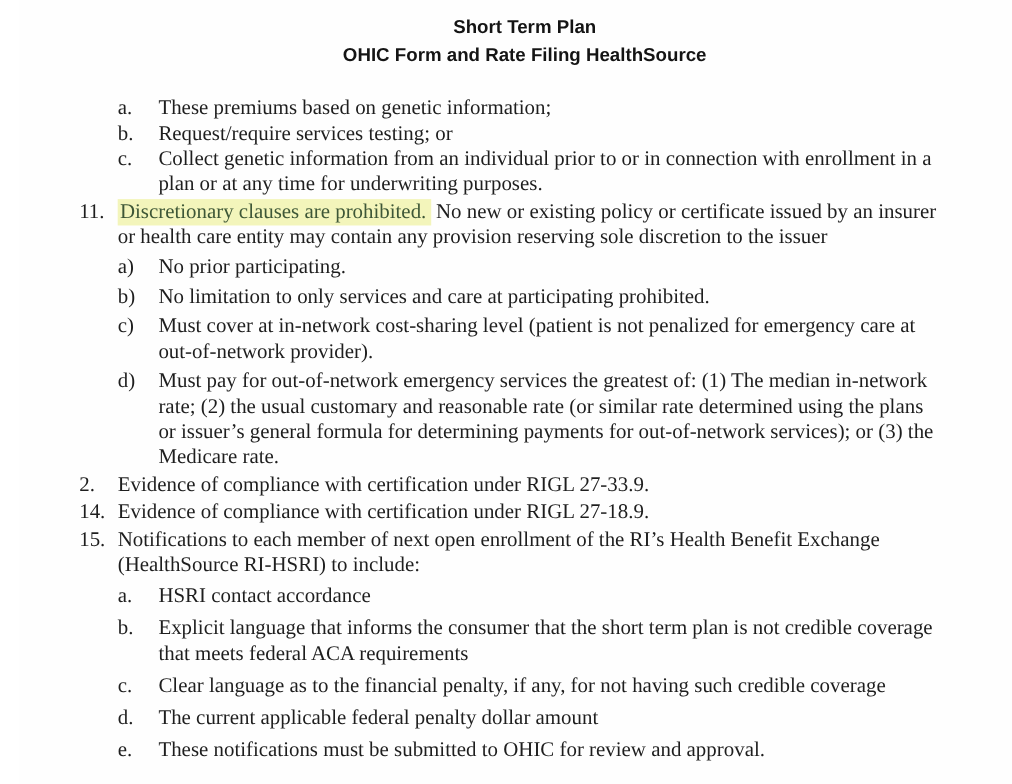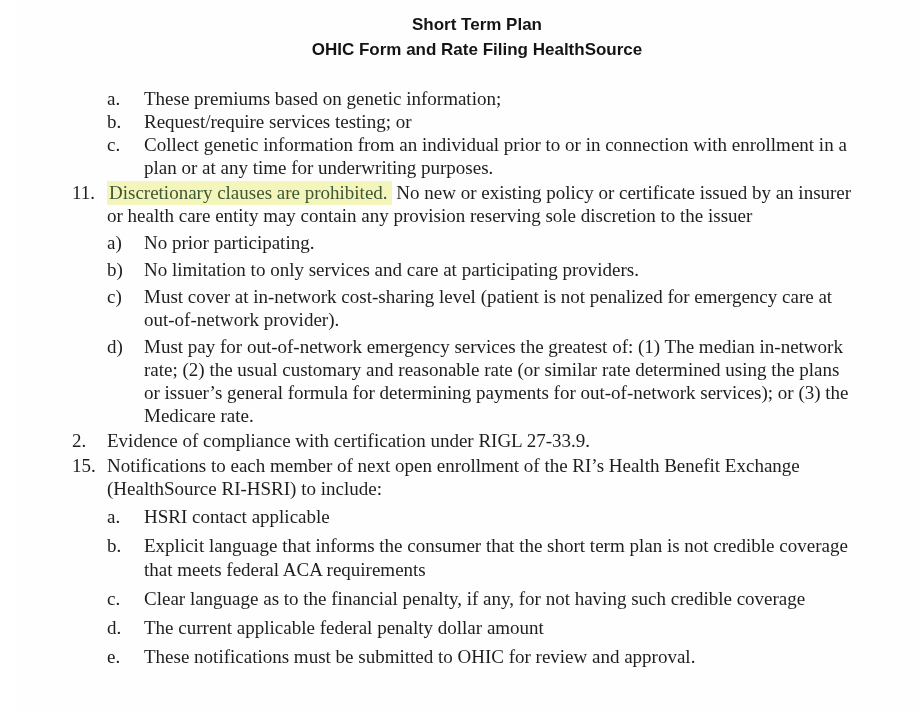--- a/index.html
+++ b/index.html
@@ -90,7 +90,7 @@
       </div>
       <div class="item sub-paren">
         <div class="label">b)</div>
-        <div class="text"><span>No limitation to only services and care at participating providers.</span></div>
+        <div class="text"><span>No limitation to only services and care at participating prohibited.</span></div>
       </div>
       <div class="item sub-paren">
         <div class="label">c)</div>

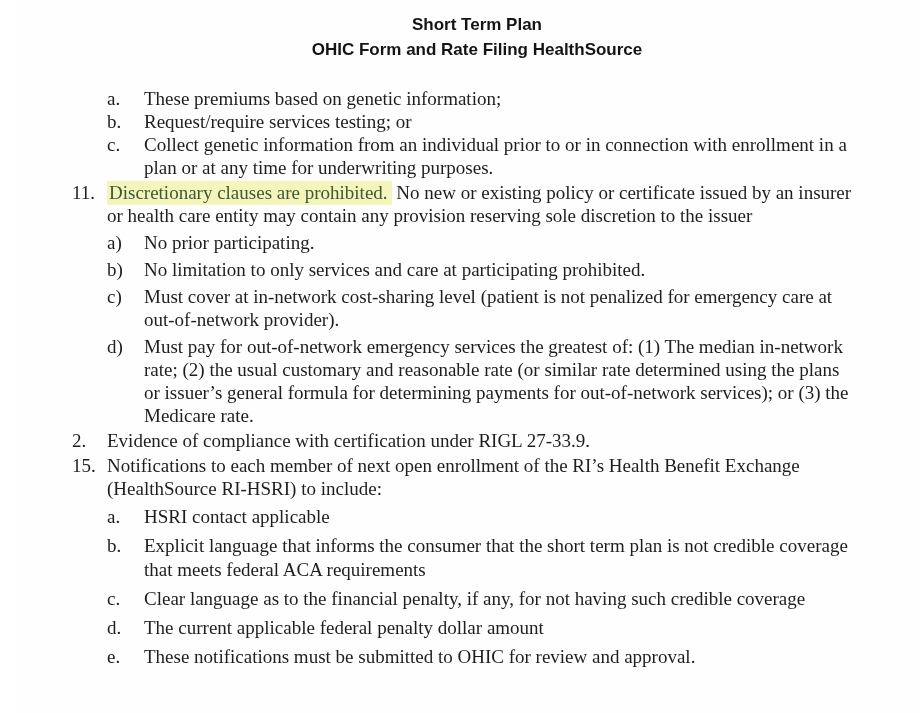--- a/index.html
+++ b/index.html
@@ -105,6 +105,10 @@
         <div class="text"><span>Evidence of compliance with certification under RIGL 27-33.9.</span></div>
       </div>
       <div class="item num">
+        <div class="label">14.</div>
+        <div class="text"><span>Evidence of compliance with certification under RIGL 27-18.9.</span></div>
+      </div>
+      <div class="item num">
         <div class="label">15.</div>
         <div class="text"><span>Notifications to each member of next open enrollment of the RI’s Health Benefit Exchange<br>(HealthSource RI-HSRI) to include:</span></div>
       </div>

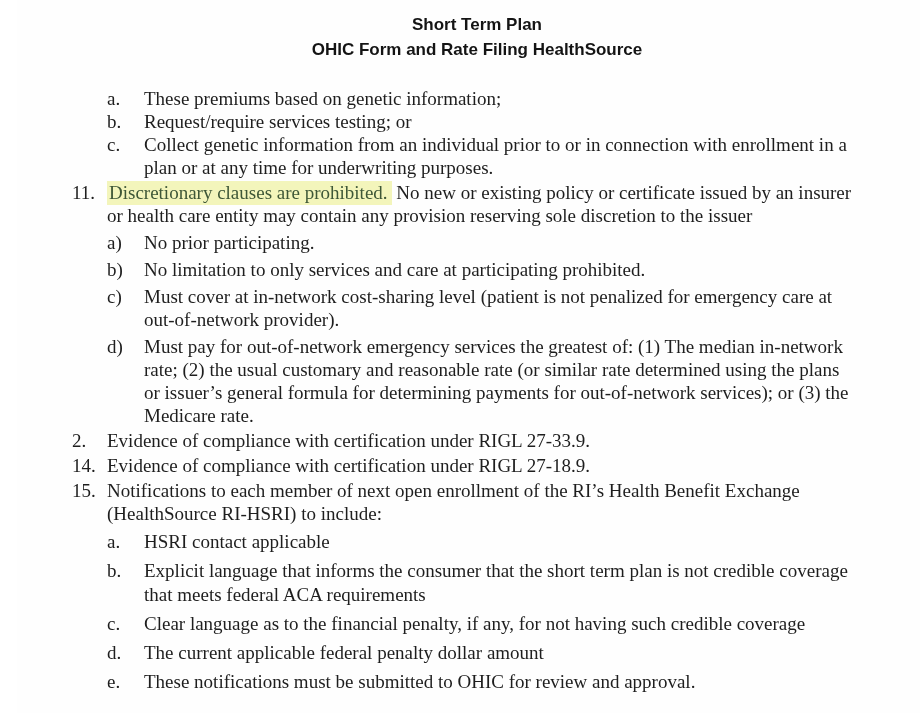--- a/index.html
+++ b/index.html
@@ -114,7 +114,7 @@
       </div>
       <div class="item sub-dot">
         <div class="label">a.</div>
-        <div class="text"><span>HSRI contact applicable</span></div>
+        <div class="text"><span>HSRI contact accordance</span></div>
       </div>
       <div class="item sub-dot">
         <div class="label">b.</div>

